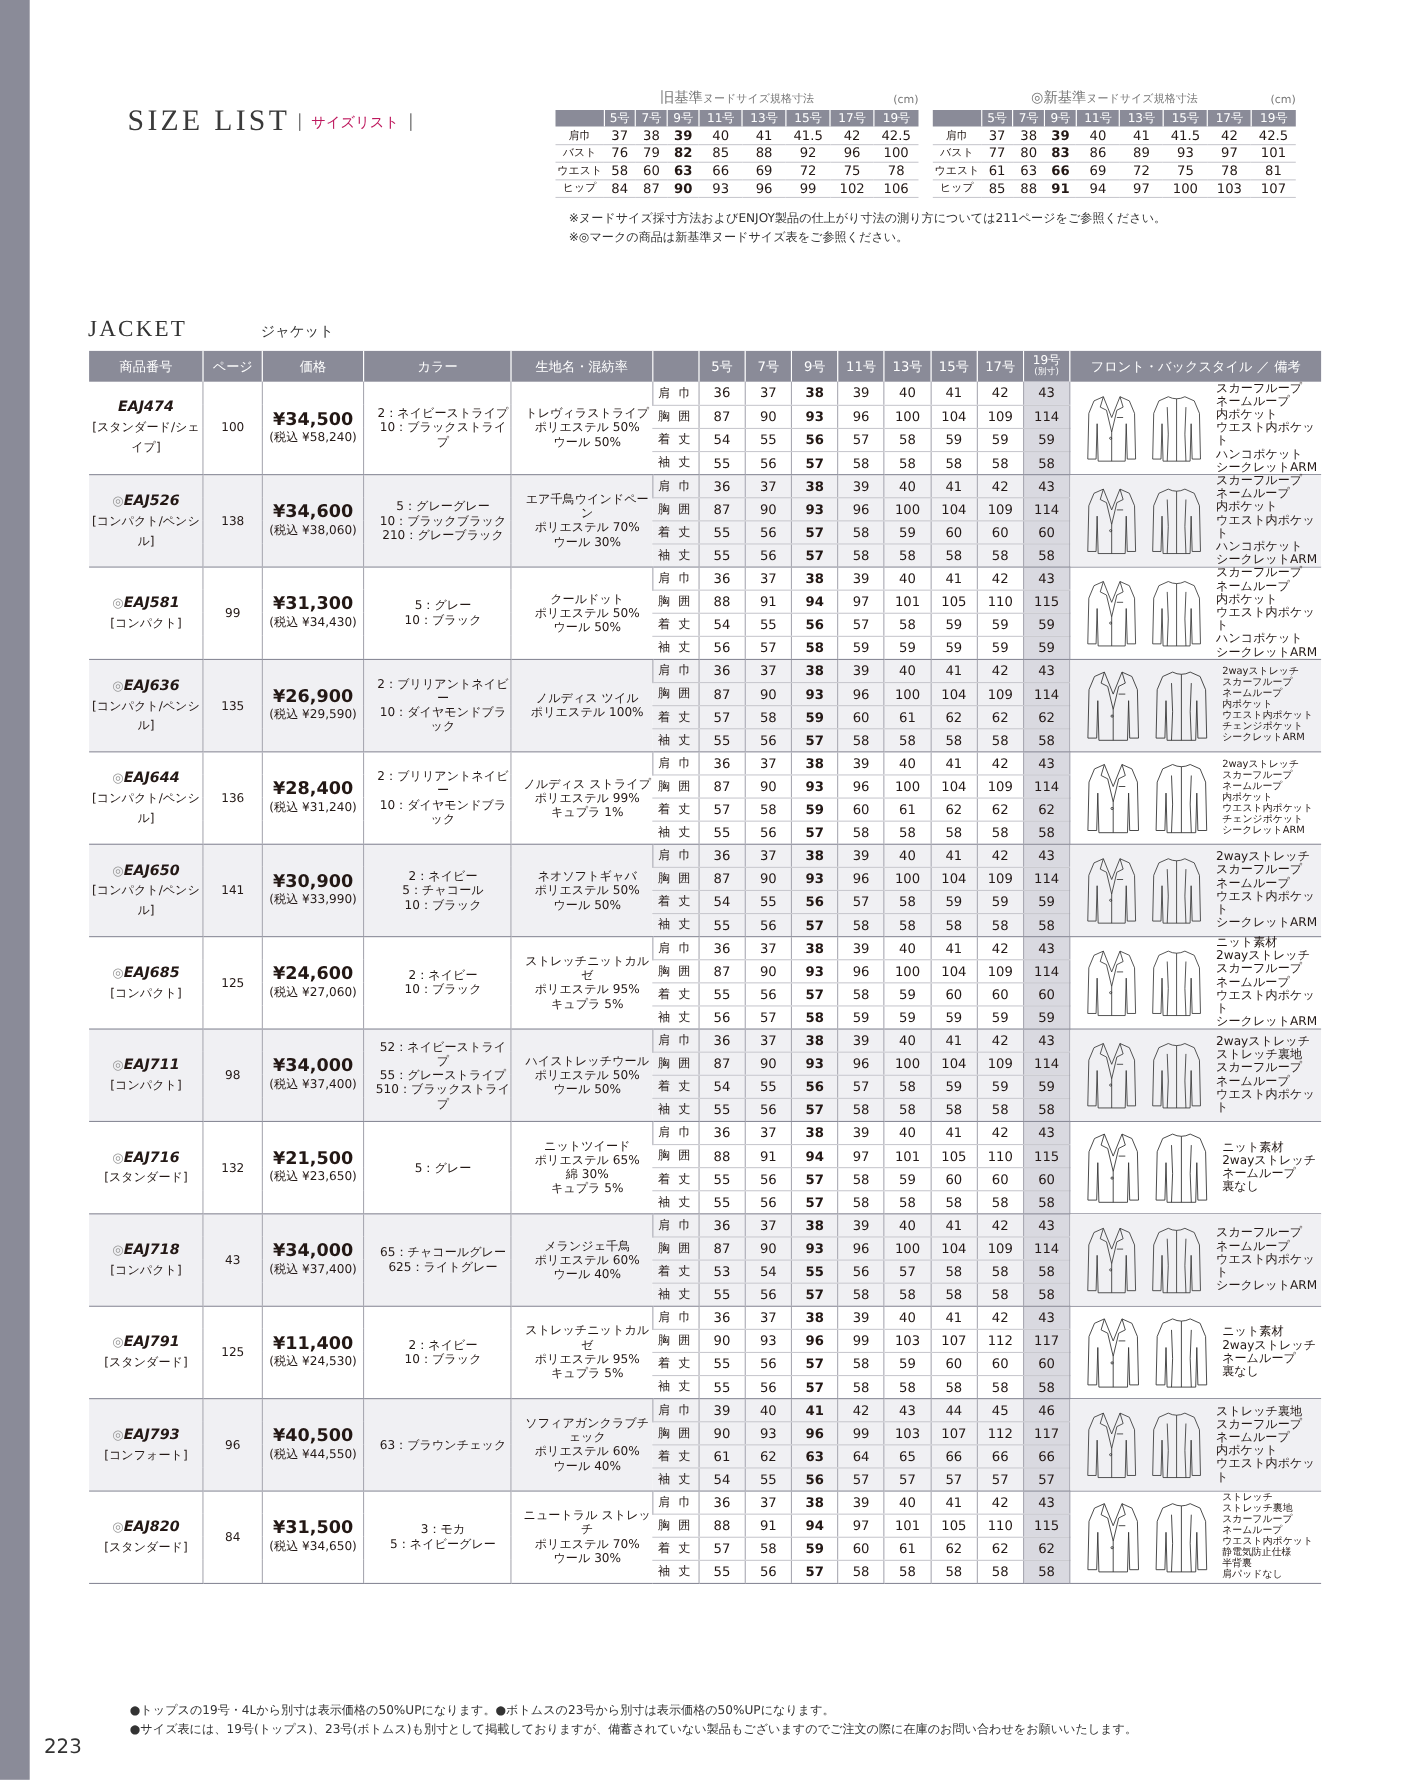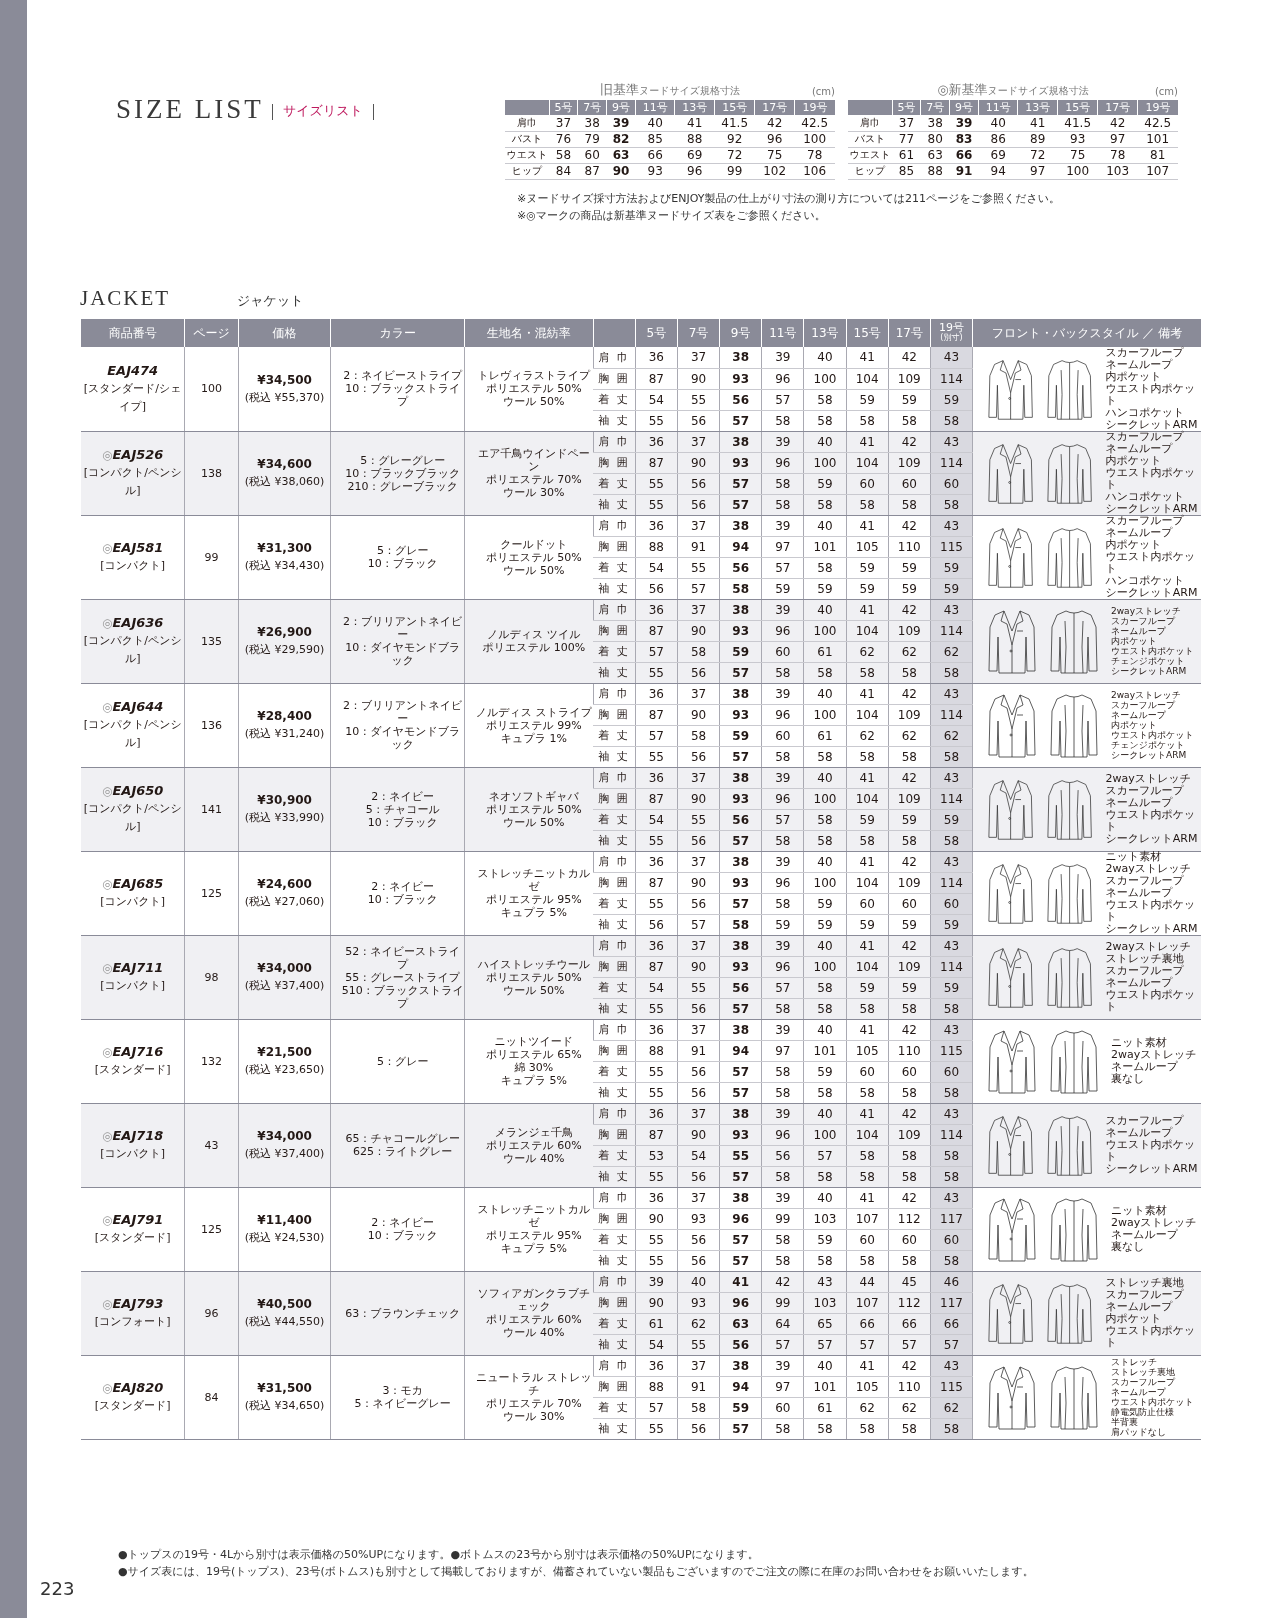--- a/index.html
+++ b/index.html
@@ -37,7 +37,7 @@
   table.main td.code .c .mk { font-weight: normal; color: #999; font-size: 12px; }
   table.main td.code .t { font-size: 11px; }
   table.main td.price { line-height: 17px; }
-  table.main td.price .p { font-weight: bold; font-size: 12px; }
+  table.main td.price .p { font-weight: bold; font-size: 16px; }
   table.main td.price .ti { font-size: 11px; }
   table.main td.colors, table.main td.fabric { text-align: center; padding-left: 10px; line-height: 13px; font-size: 11px; }
   table.main td.mlabel { font-size: 11px; letter-spacing: 2px; }

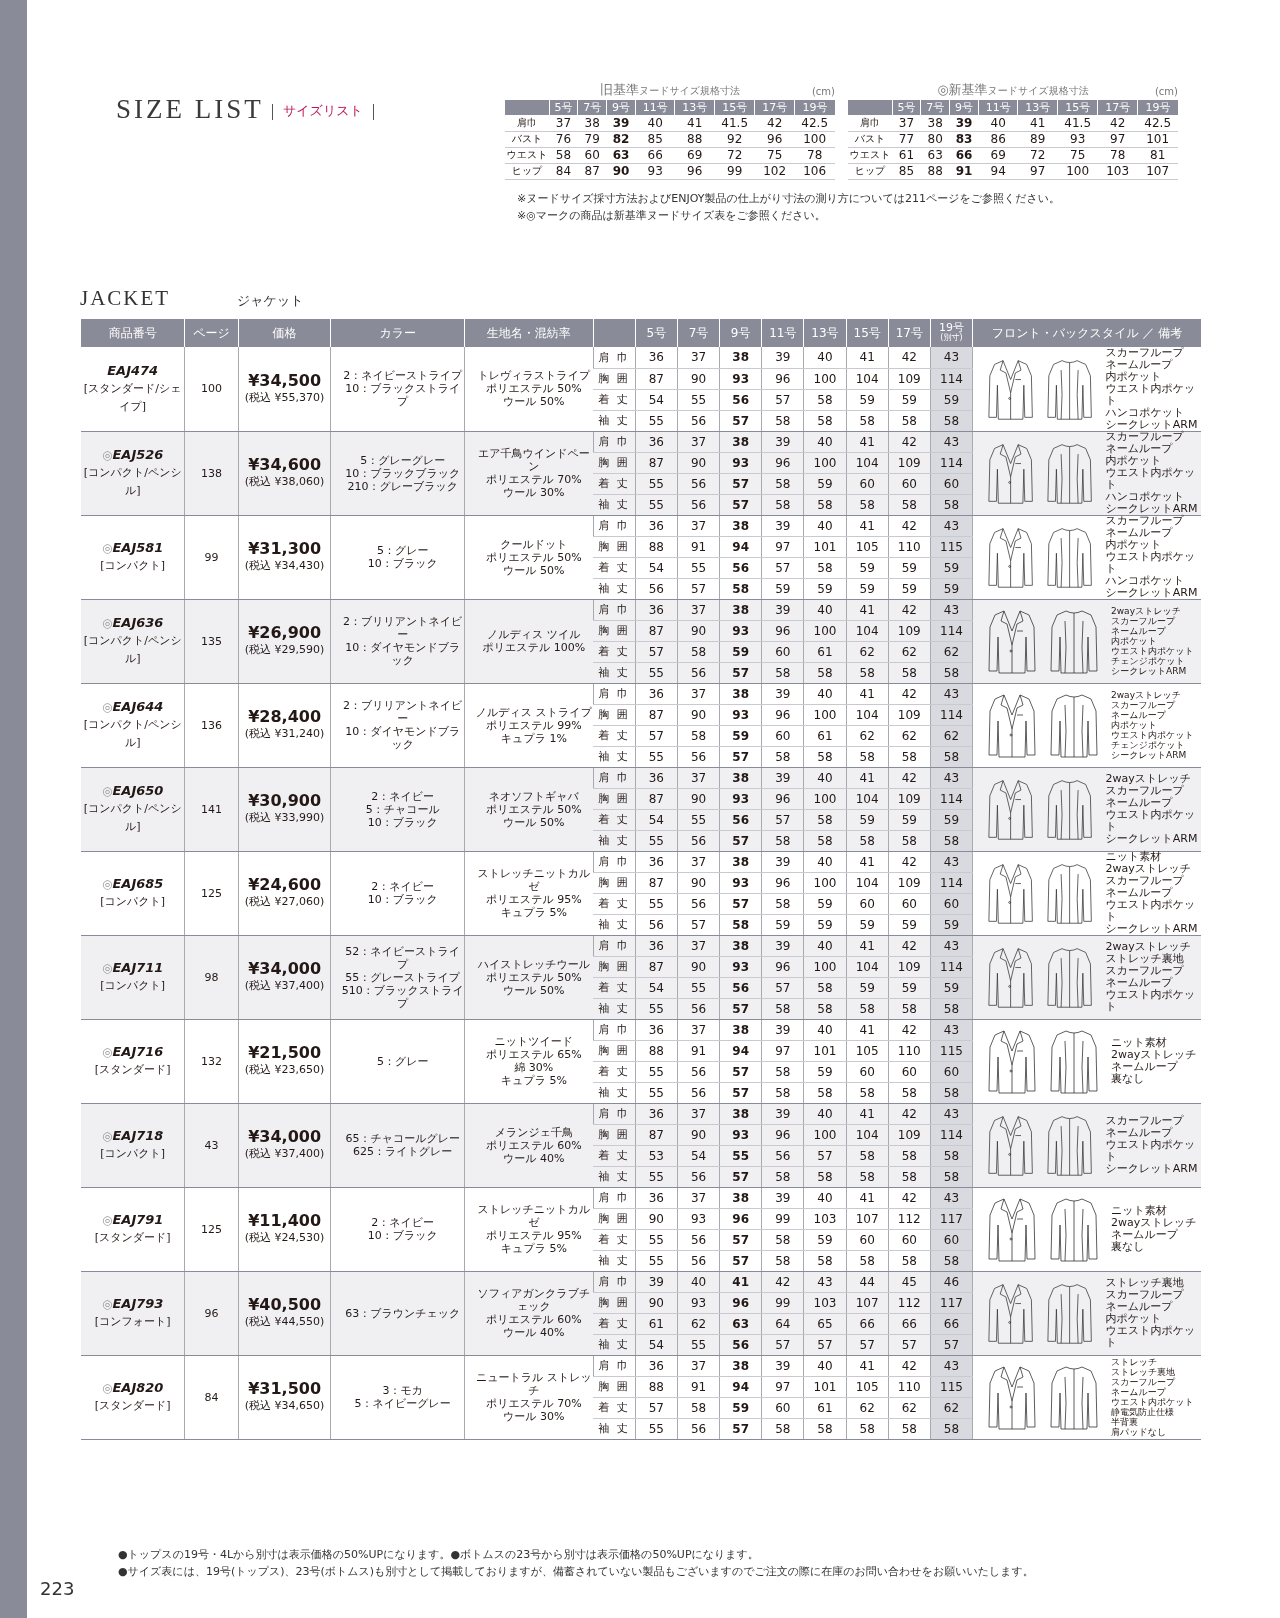--- a/index.html
+++ b/index.html
@@ -240,7 +240,7 @@
         <td class="info" rowspan="4">100</td>
         <td class="info price" rowspan="4">
           <div class="p">¥34,500</div>
-          <div class="ti">(税込 ¥55,370)</div>
+          <div class="ti">(税込 ¥58,240)</div>
         </td>
         <td class="info colors" rowspan="4">
           <div>2：ネイビーストライプ</div>

